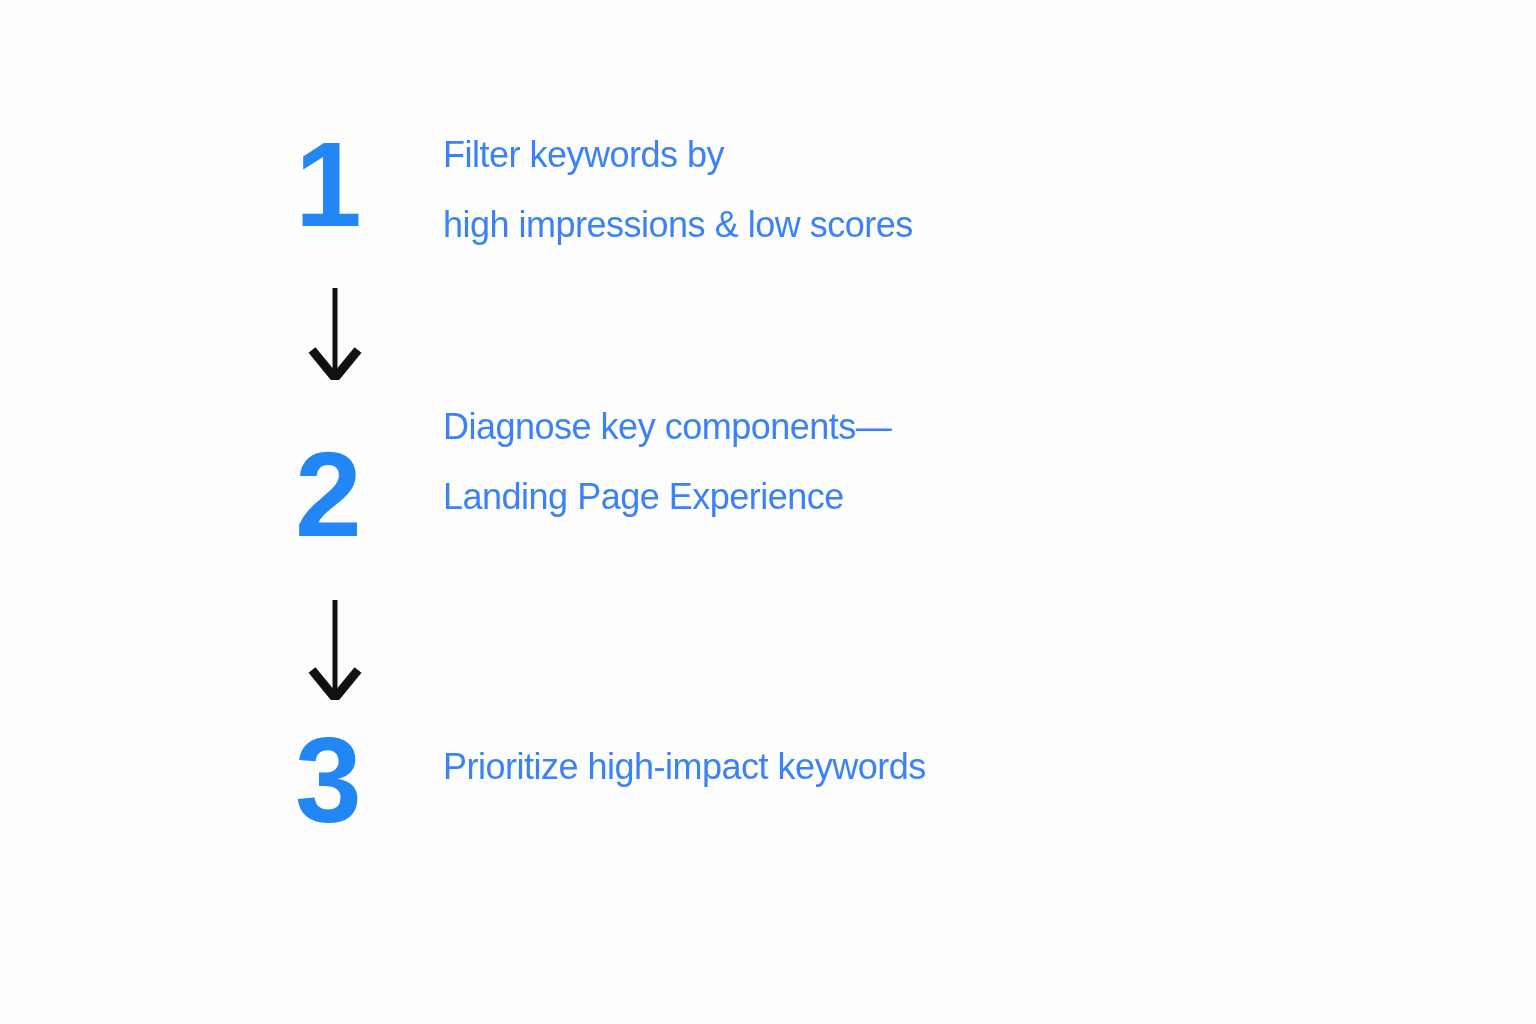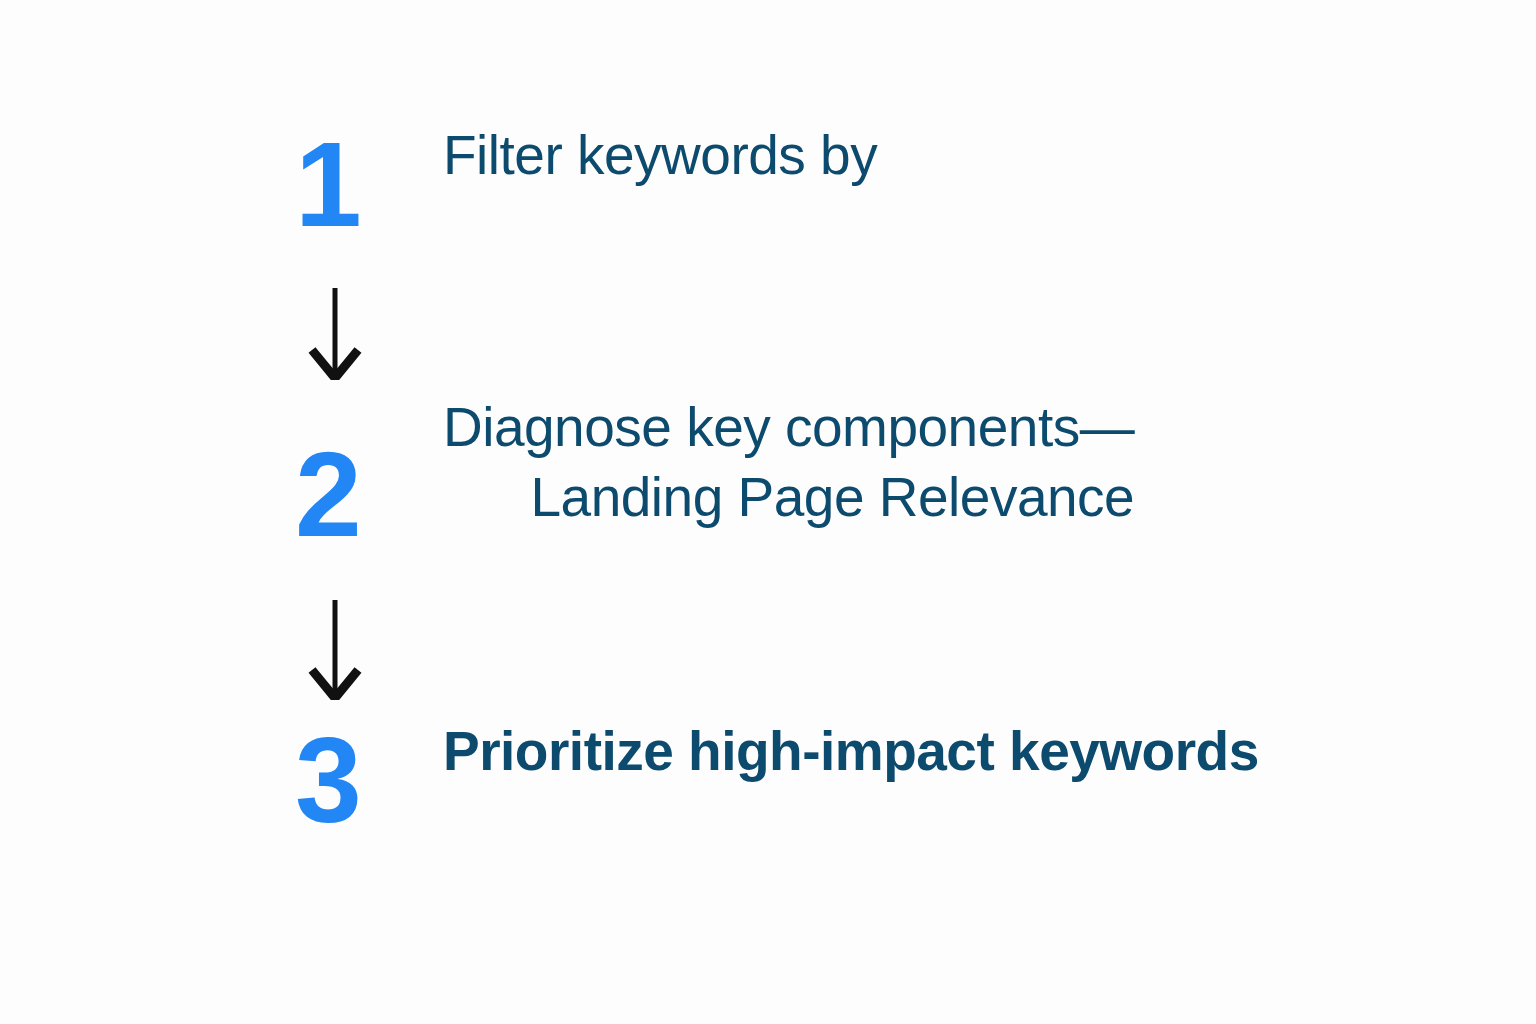--- a/index.html
+++ b/index.html
@@ -43,10 +43,10 @@
   }
 
   .step-text {
-    color: #0c4a6e;
+    color: #3b82f6;
     font-family: "Liberation Sans", sans-serif;
     font-weight: 400;
-    font-size: 55px;
+    font-size: 36px;
     line-height: 70px;
     letter-spacing: -0.5px;
     white-space: nowrap;

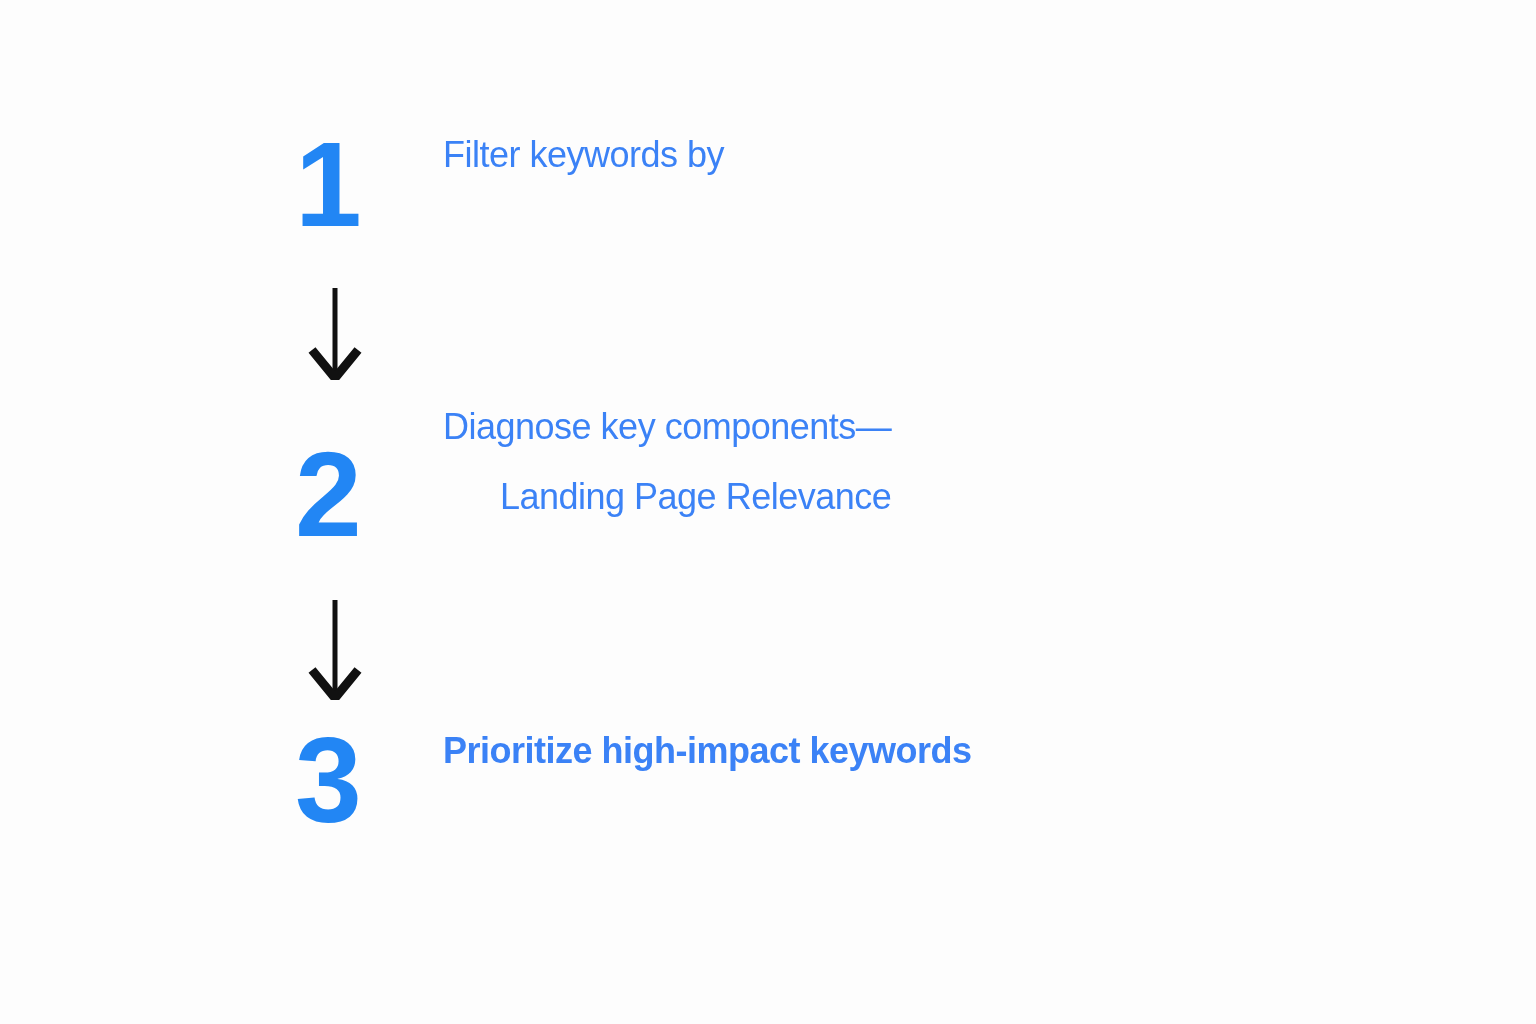--- a/index.html
+++ b/index.html
@@ -93,6 +93,7 @@
     <div class="step-number">1</div>
     <div class="step-text">
       <span class="line">Filter keywords by</span>
+      <span class="line">high impressions &amp; low scores</span>
     </div>
   </div>
 

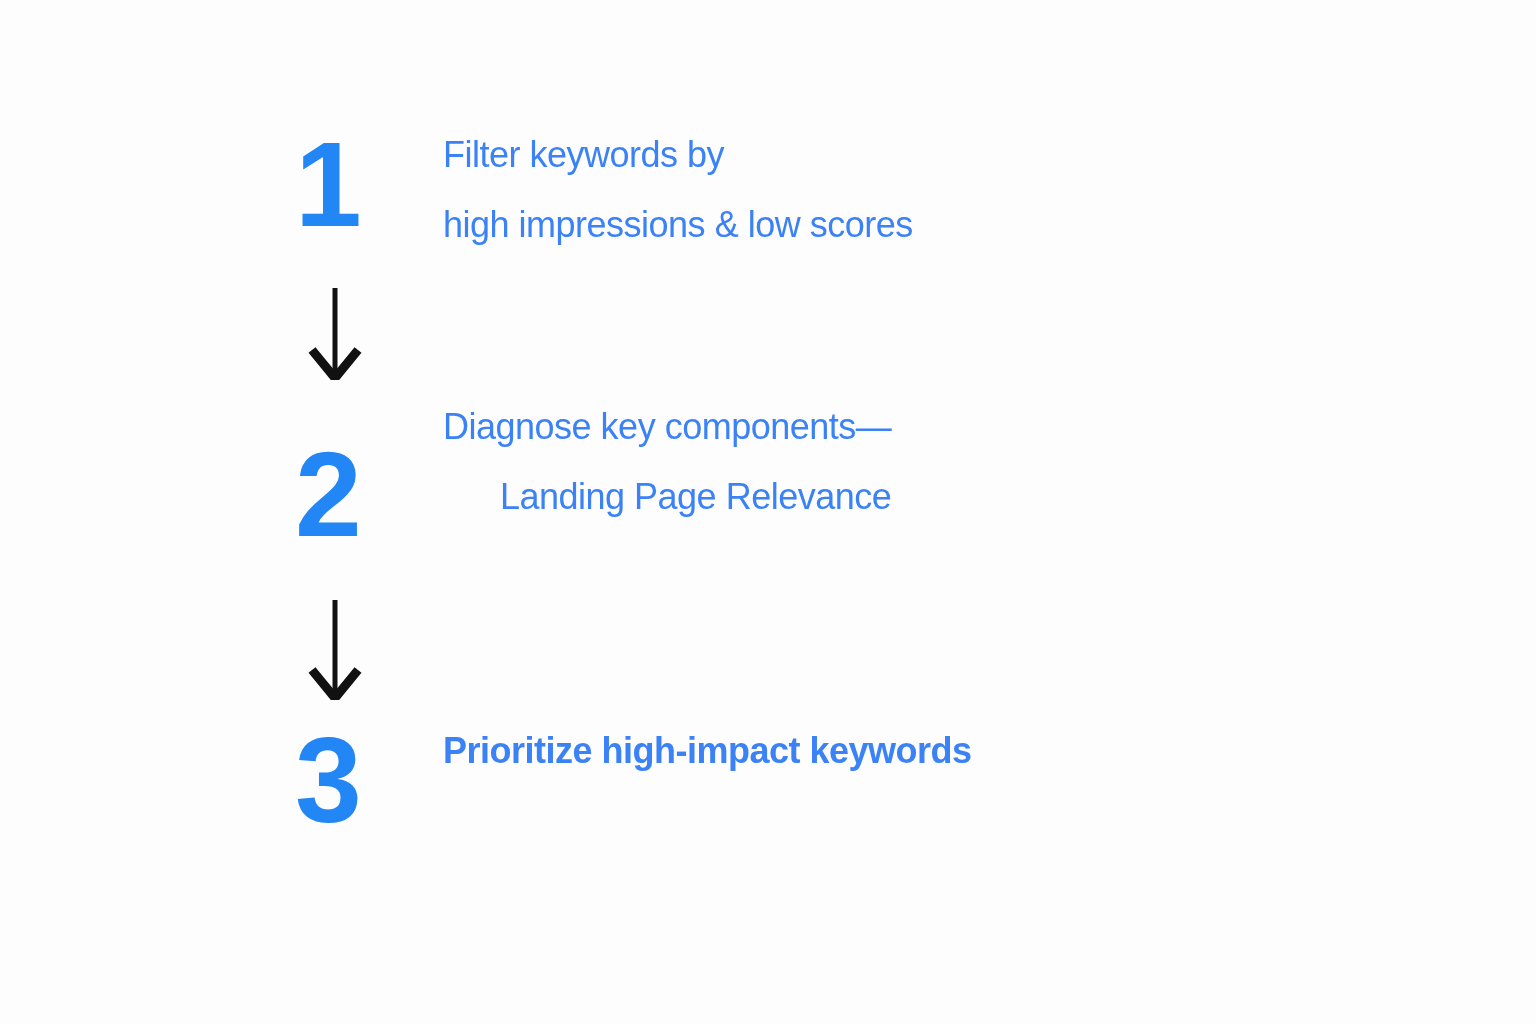--- a/index.html
+++ b/index.html
@@ -63,7 +63,7 @@
 
   #step-2 { left: 283px; top: 392px; }
   #step-2 .step-number { font-size: 120px; margin-top: 42px; }
-  #step-2 .step-text  { margin-top: 0px; text-align: right; }
+  #step-2 .step-text  { margin-top: 0px; }
 
   #step-3 { left: 283px; top: 712px; }
   #step-3 .step-number { font-size: 120px; margin-top: 8px; }

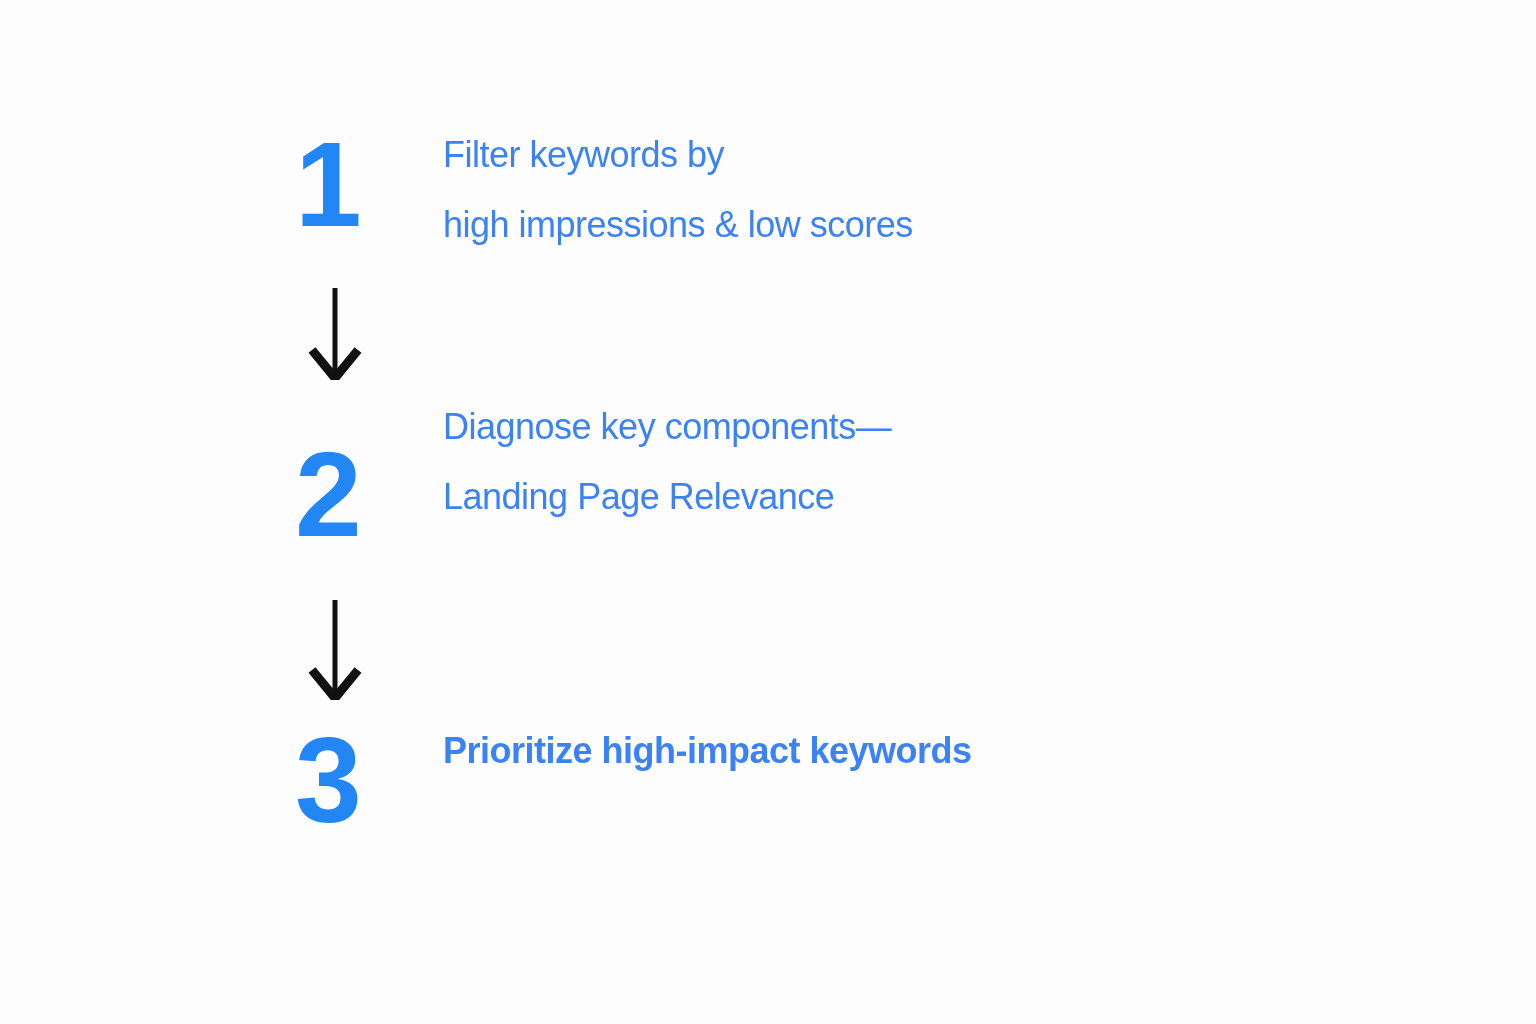--- a/index.html
+++ b/index.html
@@ -108,7 +108,7 @@
     <div class="step-number">2</div>
     <div class="step-text">
       <span class="line">Diagnose key components—</span>
-      <span class="line">Landing Page Relevance</span>
+      <span class="line">Landing Page Experience</span>
     </div>
   </div>
 

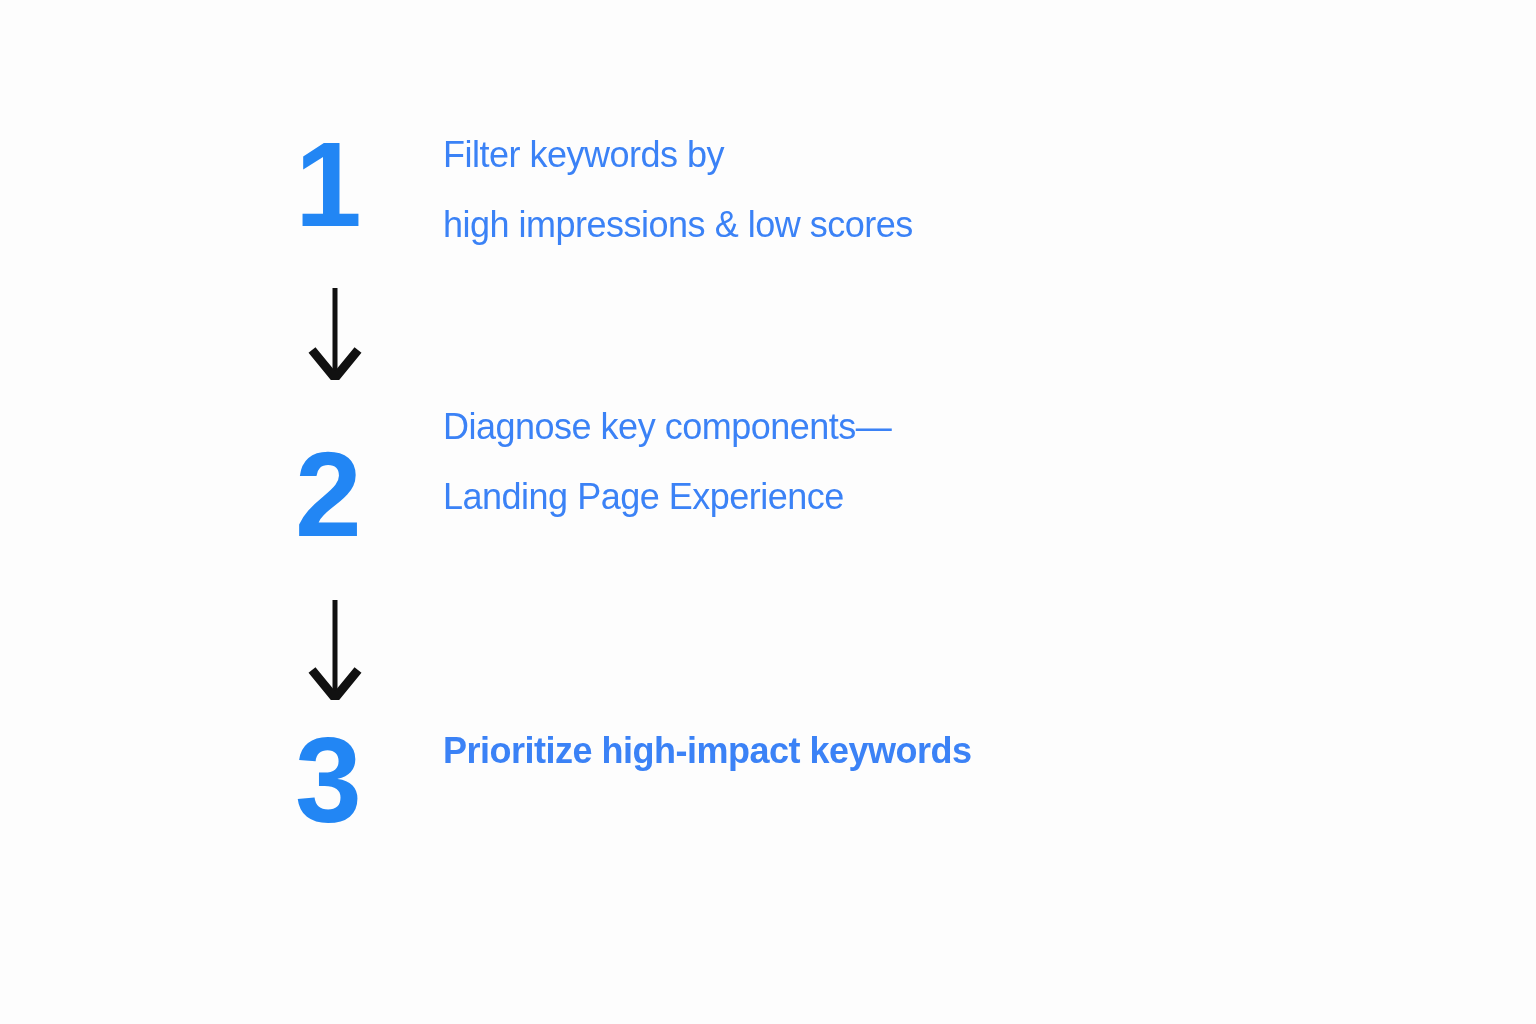--- a/index.html
+++ b/index.html
@@ -67,7 +67,7 @@
 
   #step-3 { left: 283px; top: 712px; }
   #step-3 .step-number { font-size: 120px; margin-top: 8px; }
-  #step-3 .step-text  { margin-top: 4px; font-weight: bold; }
+  #step-3 .step-text  { margin-top: 20px; }
 
   
   .connector {

